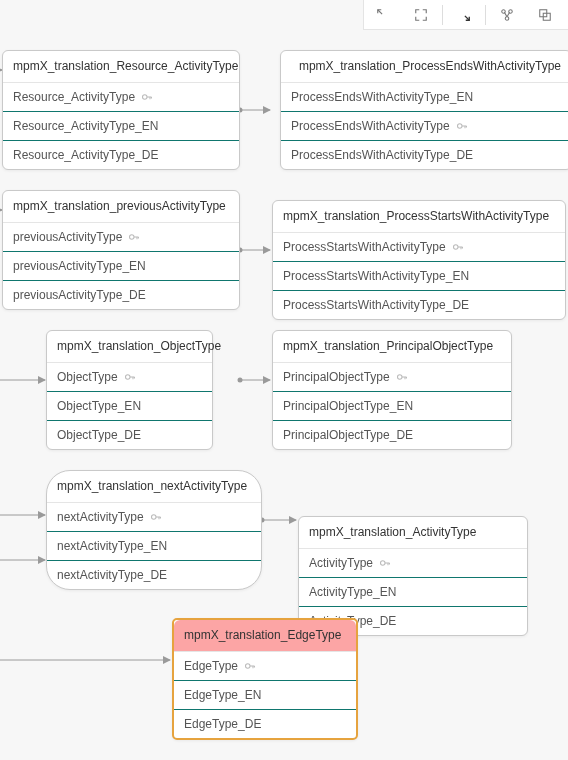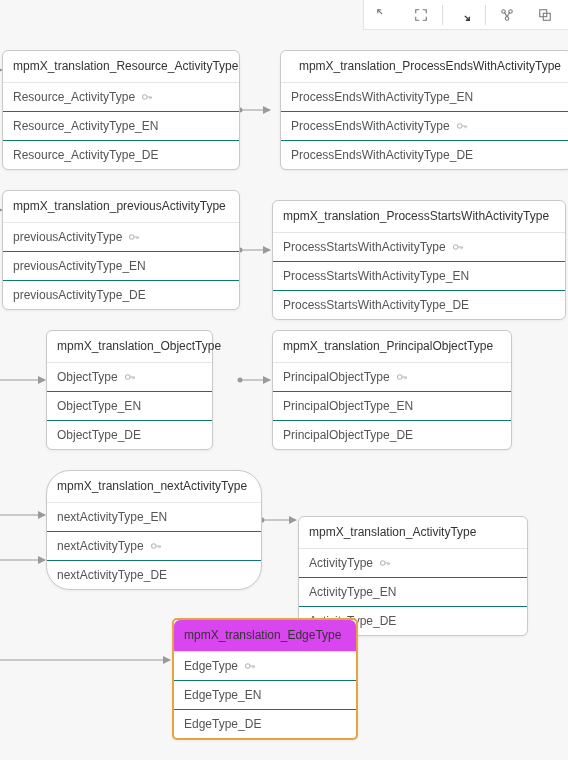--- a/index.html
+++ b/index.html
@@ -269,21 +269,21 @@
   <div class="table" style="left:46px; top:470px; width:216px;border-radius:24px;">
     <div class="thead">mpmX_translation_nextActivityType</div>
     <div class="row">
+      <span>nextActivityType</span>
+      <span class="keyicon">
+          <svg viewBox="0 0 16 16">
+            <g stroke="#bbb" stroke-width="1.4" fill="none">
+              <circle cx="5" cy="8" r="3"></circle>
+              <line x1="8" y1="8" x2="14" y2="8"></line>
+              <line x1="12" y1="8" x2="12" y2="11"></line>
+              <line x1="14" y1="8" x2="14" y2="10"></line>
+            </g>
+          </svg>
+        </span>
+    </div>
+    <div class="row">
         <span>nextActivityType_EN</span>
       </div>
-    <div class="row">
-      <span>nextActivityType</span>
-      <span class="keyicon">
-          <svg viewBox="0 0 16 16">
-            <g stroke="#bbb" stroke-width="1.4" fill="none">
-              <circle cx="5" cy="8" r="3"></circle>
-              <line x1="8" y1="8" x2="14" y2="8"></line>
-              <line x1="12" y1="8" x2="12" y2="11"></line>
-              <line x1="14" y1="8" x2="14" y2="10"></line>
-            </g>
-          </svg>
-        </span>
-    </div>
     <div class="row">
         <span>nextActivityType_DE</span>
       </div>

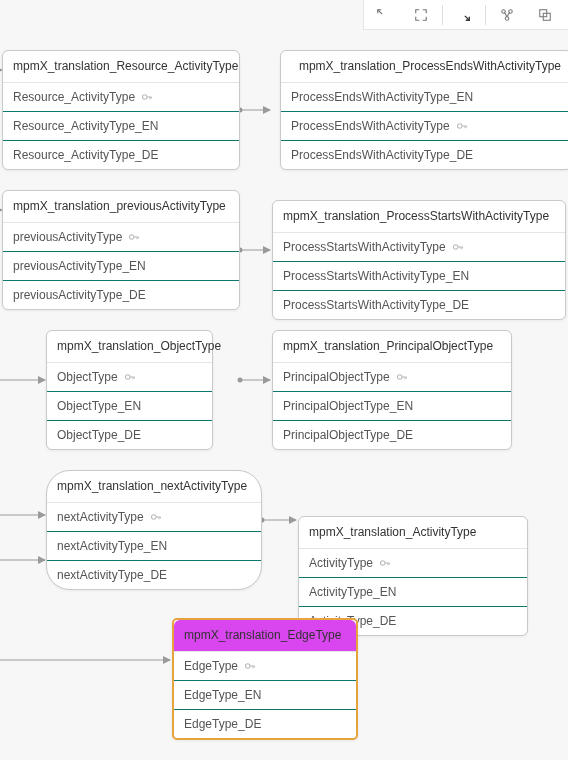--- a/index.html
+++ b/index.html
@@ -45,7 +45,7 @@
     white-space: nowrap;
   }
   .table.sel .thead {
-    background: #d946ef;
+    background: #fca5a5;
     color: #333;
   }
   .row {

